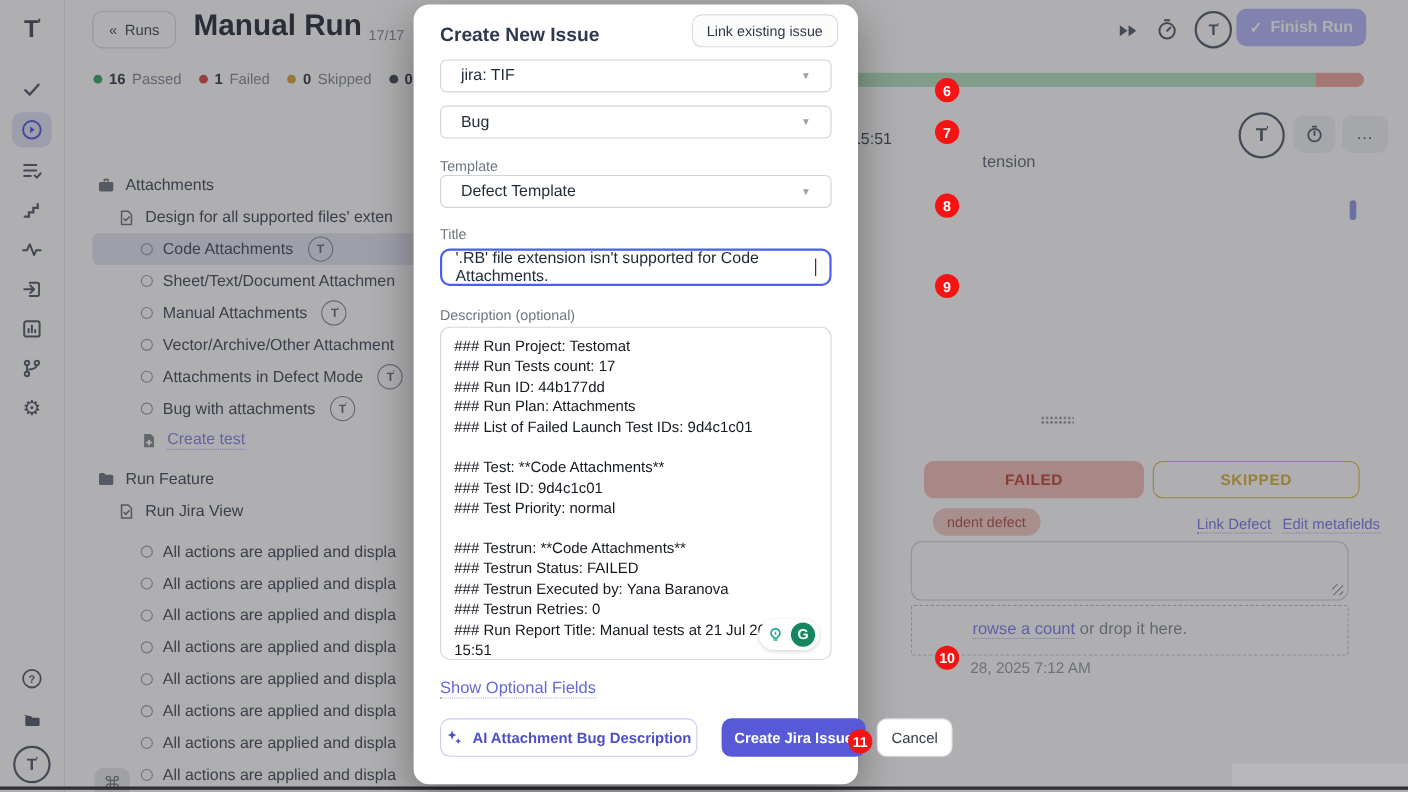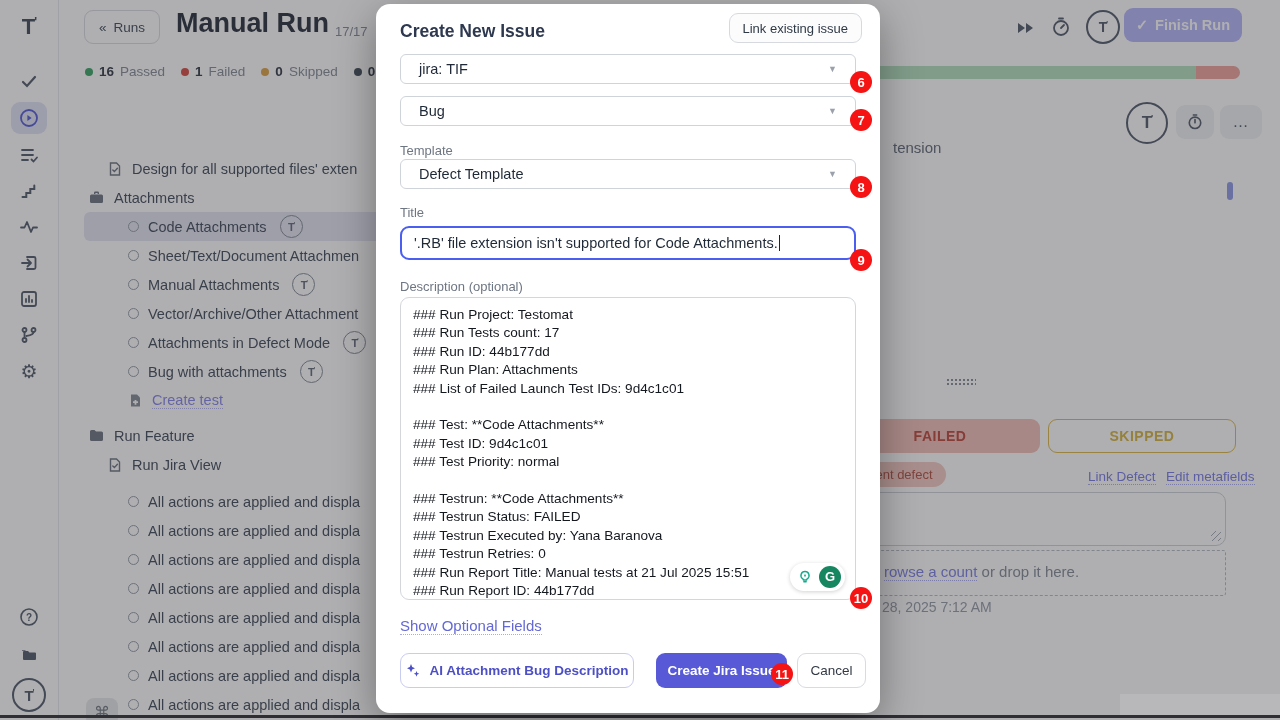--- a/index.html
+++ b/index.html
@@ -107,7 +107,7 @@
                  background:rgba(255,255,255,.12);z-index:45;}
 
   
-  .modal{position:absolute;left:376px;top:4px;width:504px;height:709px;background:#fff;
+  .modal{position:absolute;left:376px;top:4px;width:404px;height:709px;background:#fff;
          border-radius:14px;box-shadow:0 12px 40px rgba(0,0,0,.35);z-index:60;}
   .m-title{position:absolute;left:24px;top:17px;font-size:17.5px;font-weight:600;
            color:#2e3950;}

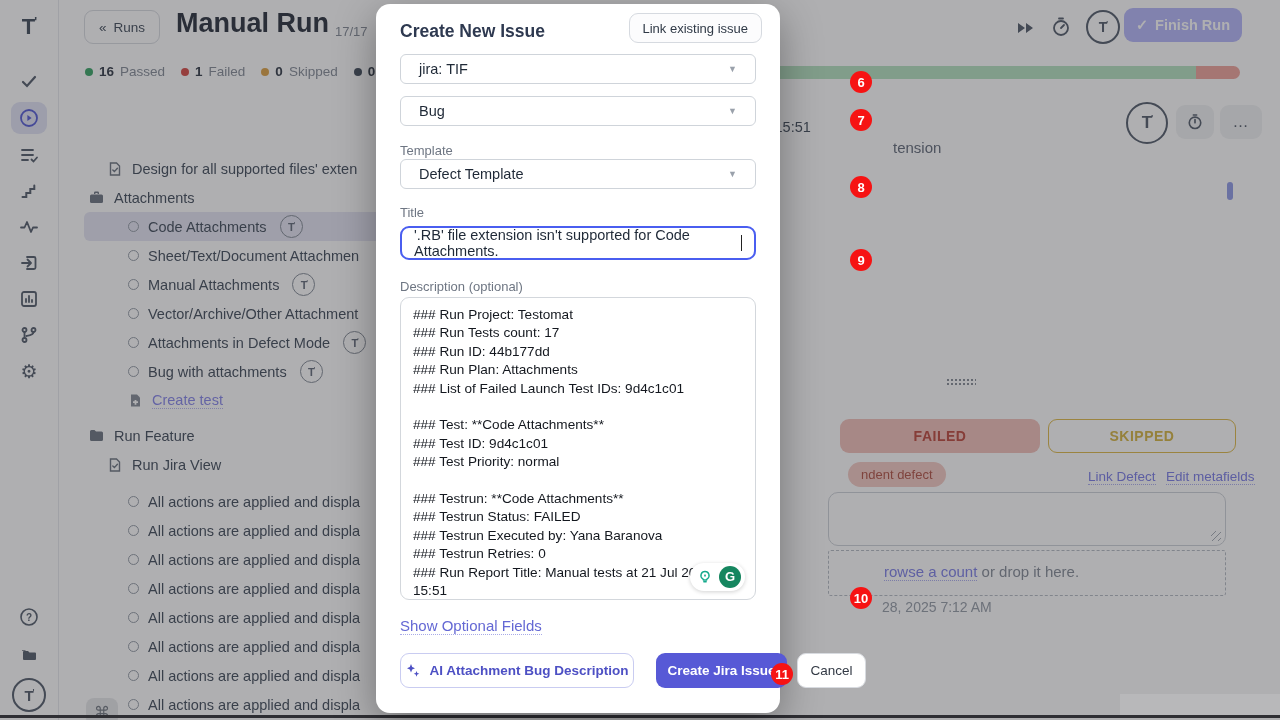--- a/index.html
+++ b/index.html
@@ -264,6 +264,16 @@
       <span>Manual tests at 21 Jul 2025 15:51</span>
     </div>
 
+    <div class="trow lvl1">
+      <span class="ticon">
+        <svg width="17" height="17" viewBox="0 0 17 17" fill="currentColor">
+            <rect x="2" y="5.5" width="13" height="8.5" rx="1.5"></rect>
+            <path d="M6 5V3.8A1.3 1.3 0 0 1 7.3 2.5h2.4A1.3 1.3 0 0 1 11 3.8V5h-1.4V4H7.4v1z"></path>
+          </svg>
+      </span>
+      <span>Attachments</span>
+    </div>
+
     <div class="trow lvl2">
       <span class="ticon">
         <svg width="16" height="16" viewBox="0 0 16 16" fill="none" stroke="currentColor" stroke-width="1.4" stroke-linecap="round">
@@ -272,16 +282,6 @@
           </svg>
       </span>
       <span>Design for all supported files' exten</span>
-    </div>
-
-    <div class="trow lvl1">
-      <span class="ticon">
-        <svg width="17" height="17" viewBox="0 0 17 17" fill="currentColor">
-            <rect x="2" y="5.5" width="13" height="8.5" rx="1.5"></rect>
-            <path d="M6 5V3.8A1.3 1.3 0 0 1 7.3 2.5h2.4A1.3 1.3 0 0 1 11 3.8V5h-1.4V4H7.4v1z"></path>
-          </svg>
-      </span>
-      <span>Attachments</span>
     </div>
 
     <div class="trow lvl3 selected">

